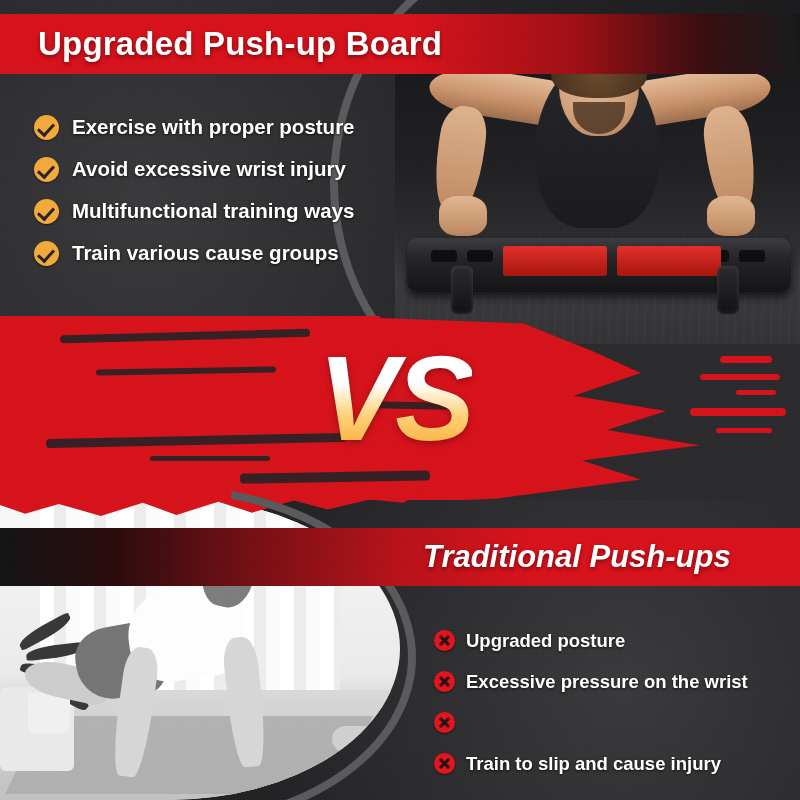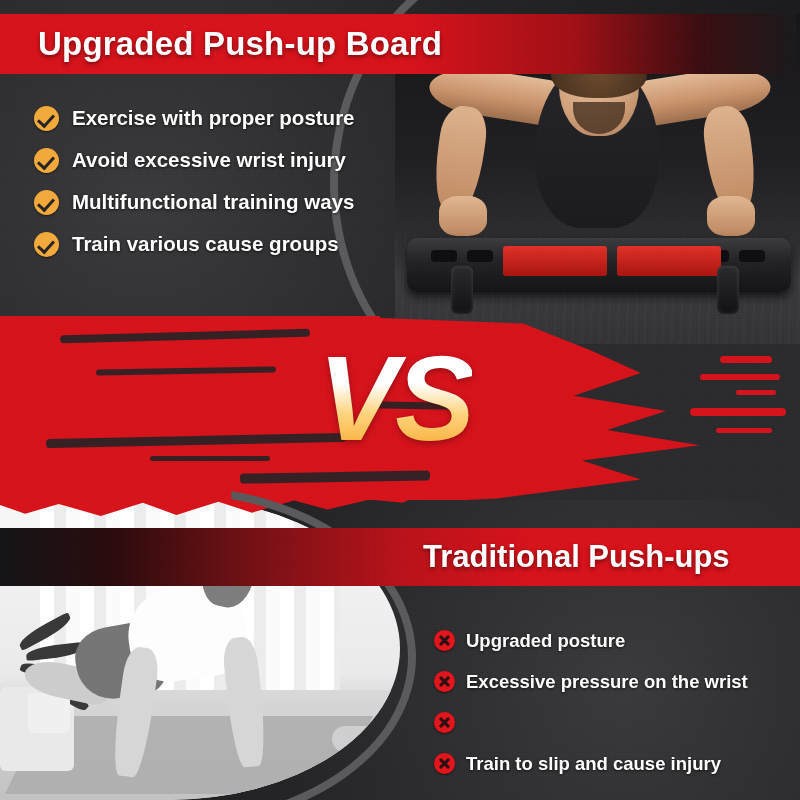--- a/index.html
+++ b/index.html
@@ -95,7 +95,7 @@
 
   
   .pros{position:absolute;left:34px;top:106px;width:360px;}
-  .pro{display:flex;align-items:flex-start;height:42px;}
+  .pro{display:flex;align-items:center;height:42px;}
   .ck{flex:0 0 auto;width:25px;height:25px;border-radius:50%;
       background:#f2a93b;position:relative;margin-right:13px;
       box-shadow:0 1px 2px rgba(0,0,0,.5);}

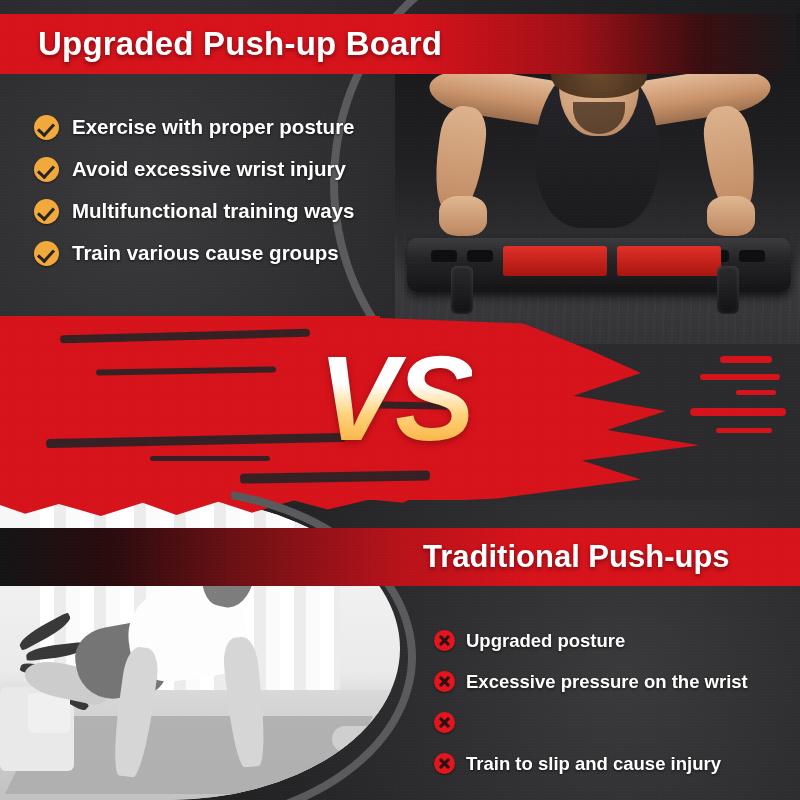--- a/index.html
+++ b/index.html
@@ -188,7 +188,7 @@
 
   
   .banner-bot{position:absolute;left:0;top:528px;width:800px;height:58px;
-      background:linear-gradient(90deg,#141416 0%,#2a0b0d 14%,#6e1014 30%,#b8121a 50%,#d6121b 66%,#d6121b 100%);}
+      background:linear-gradient(90deg,#141416 0%,#2a0b0d 14%,#6e1014 30%,#b8121a 50%,#d6121b 66%,#d6121b 100%);font-style:italic;}
   .banner-bot .ttl{position:absolute;left:423px;top:50%;transform:translateY(-50%);
       color:#fff;font-size:31px;font-weight:bold;white-space:nowrap;
       text-shadow:0 2px 4px rgba(0,0,0,.45);}

